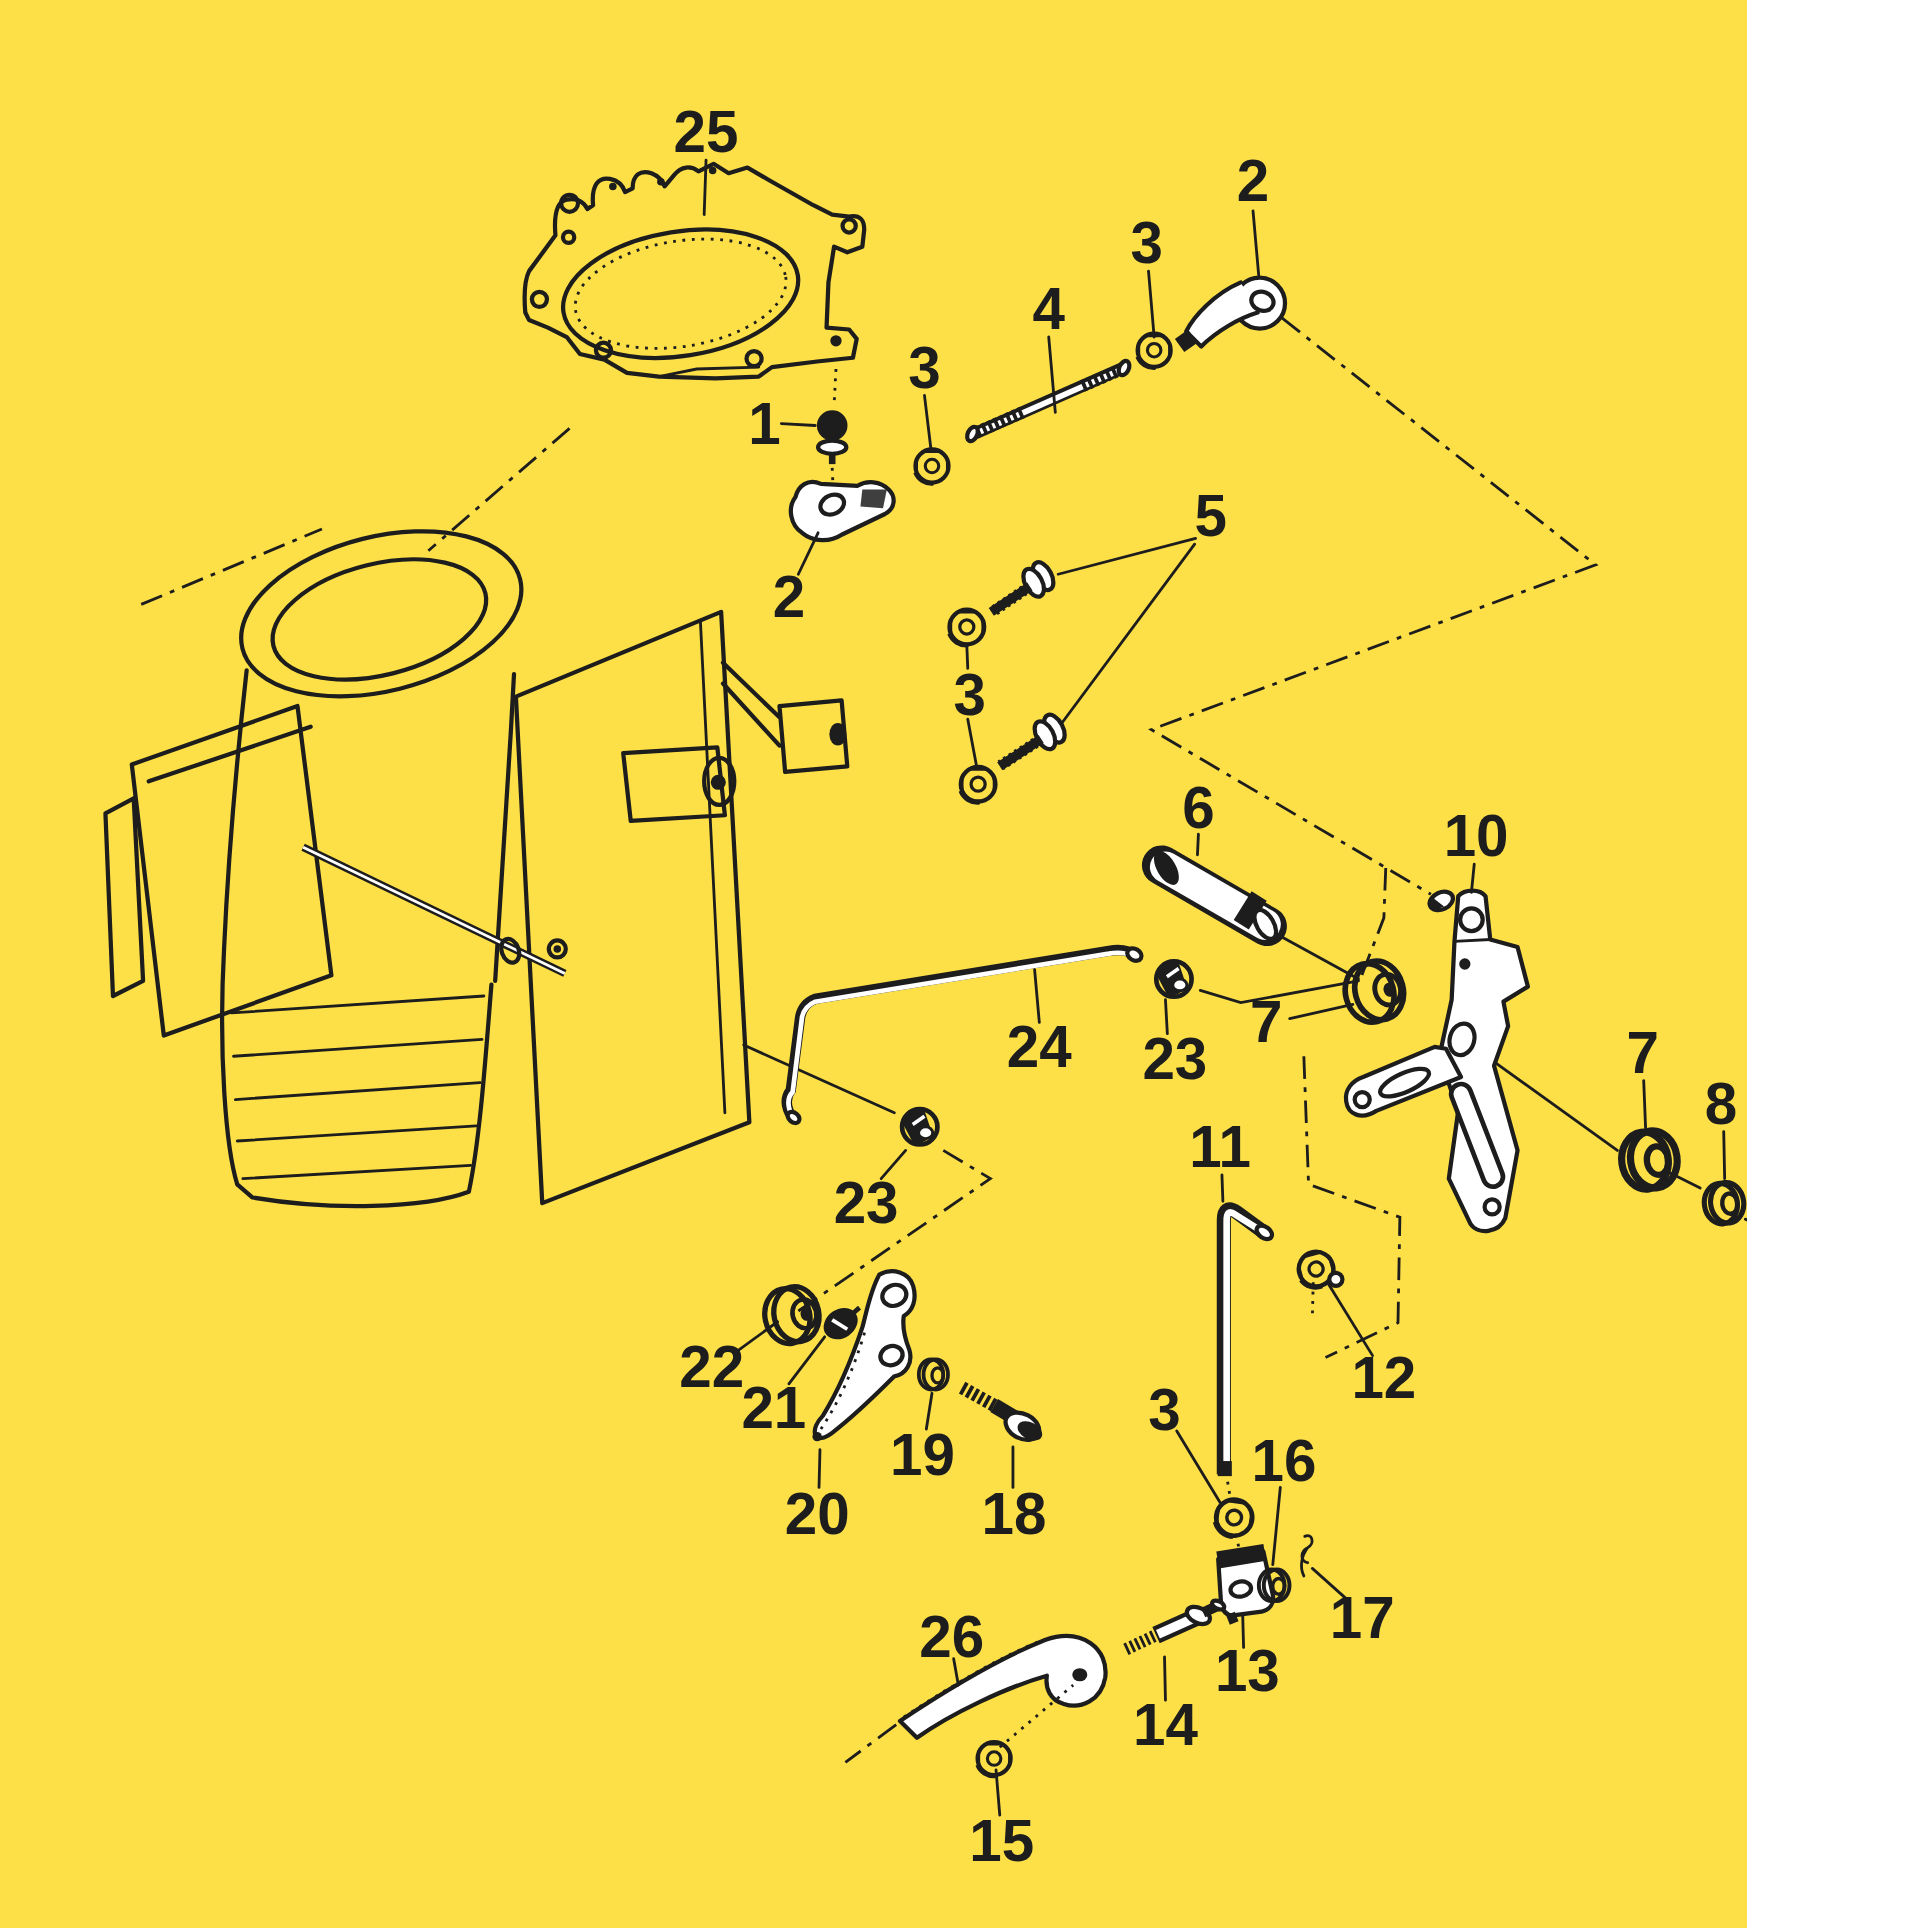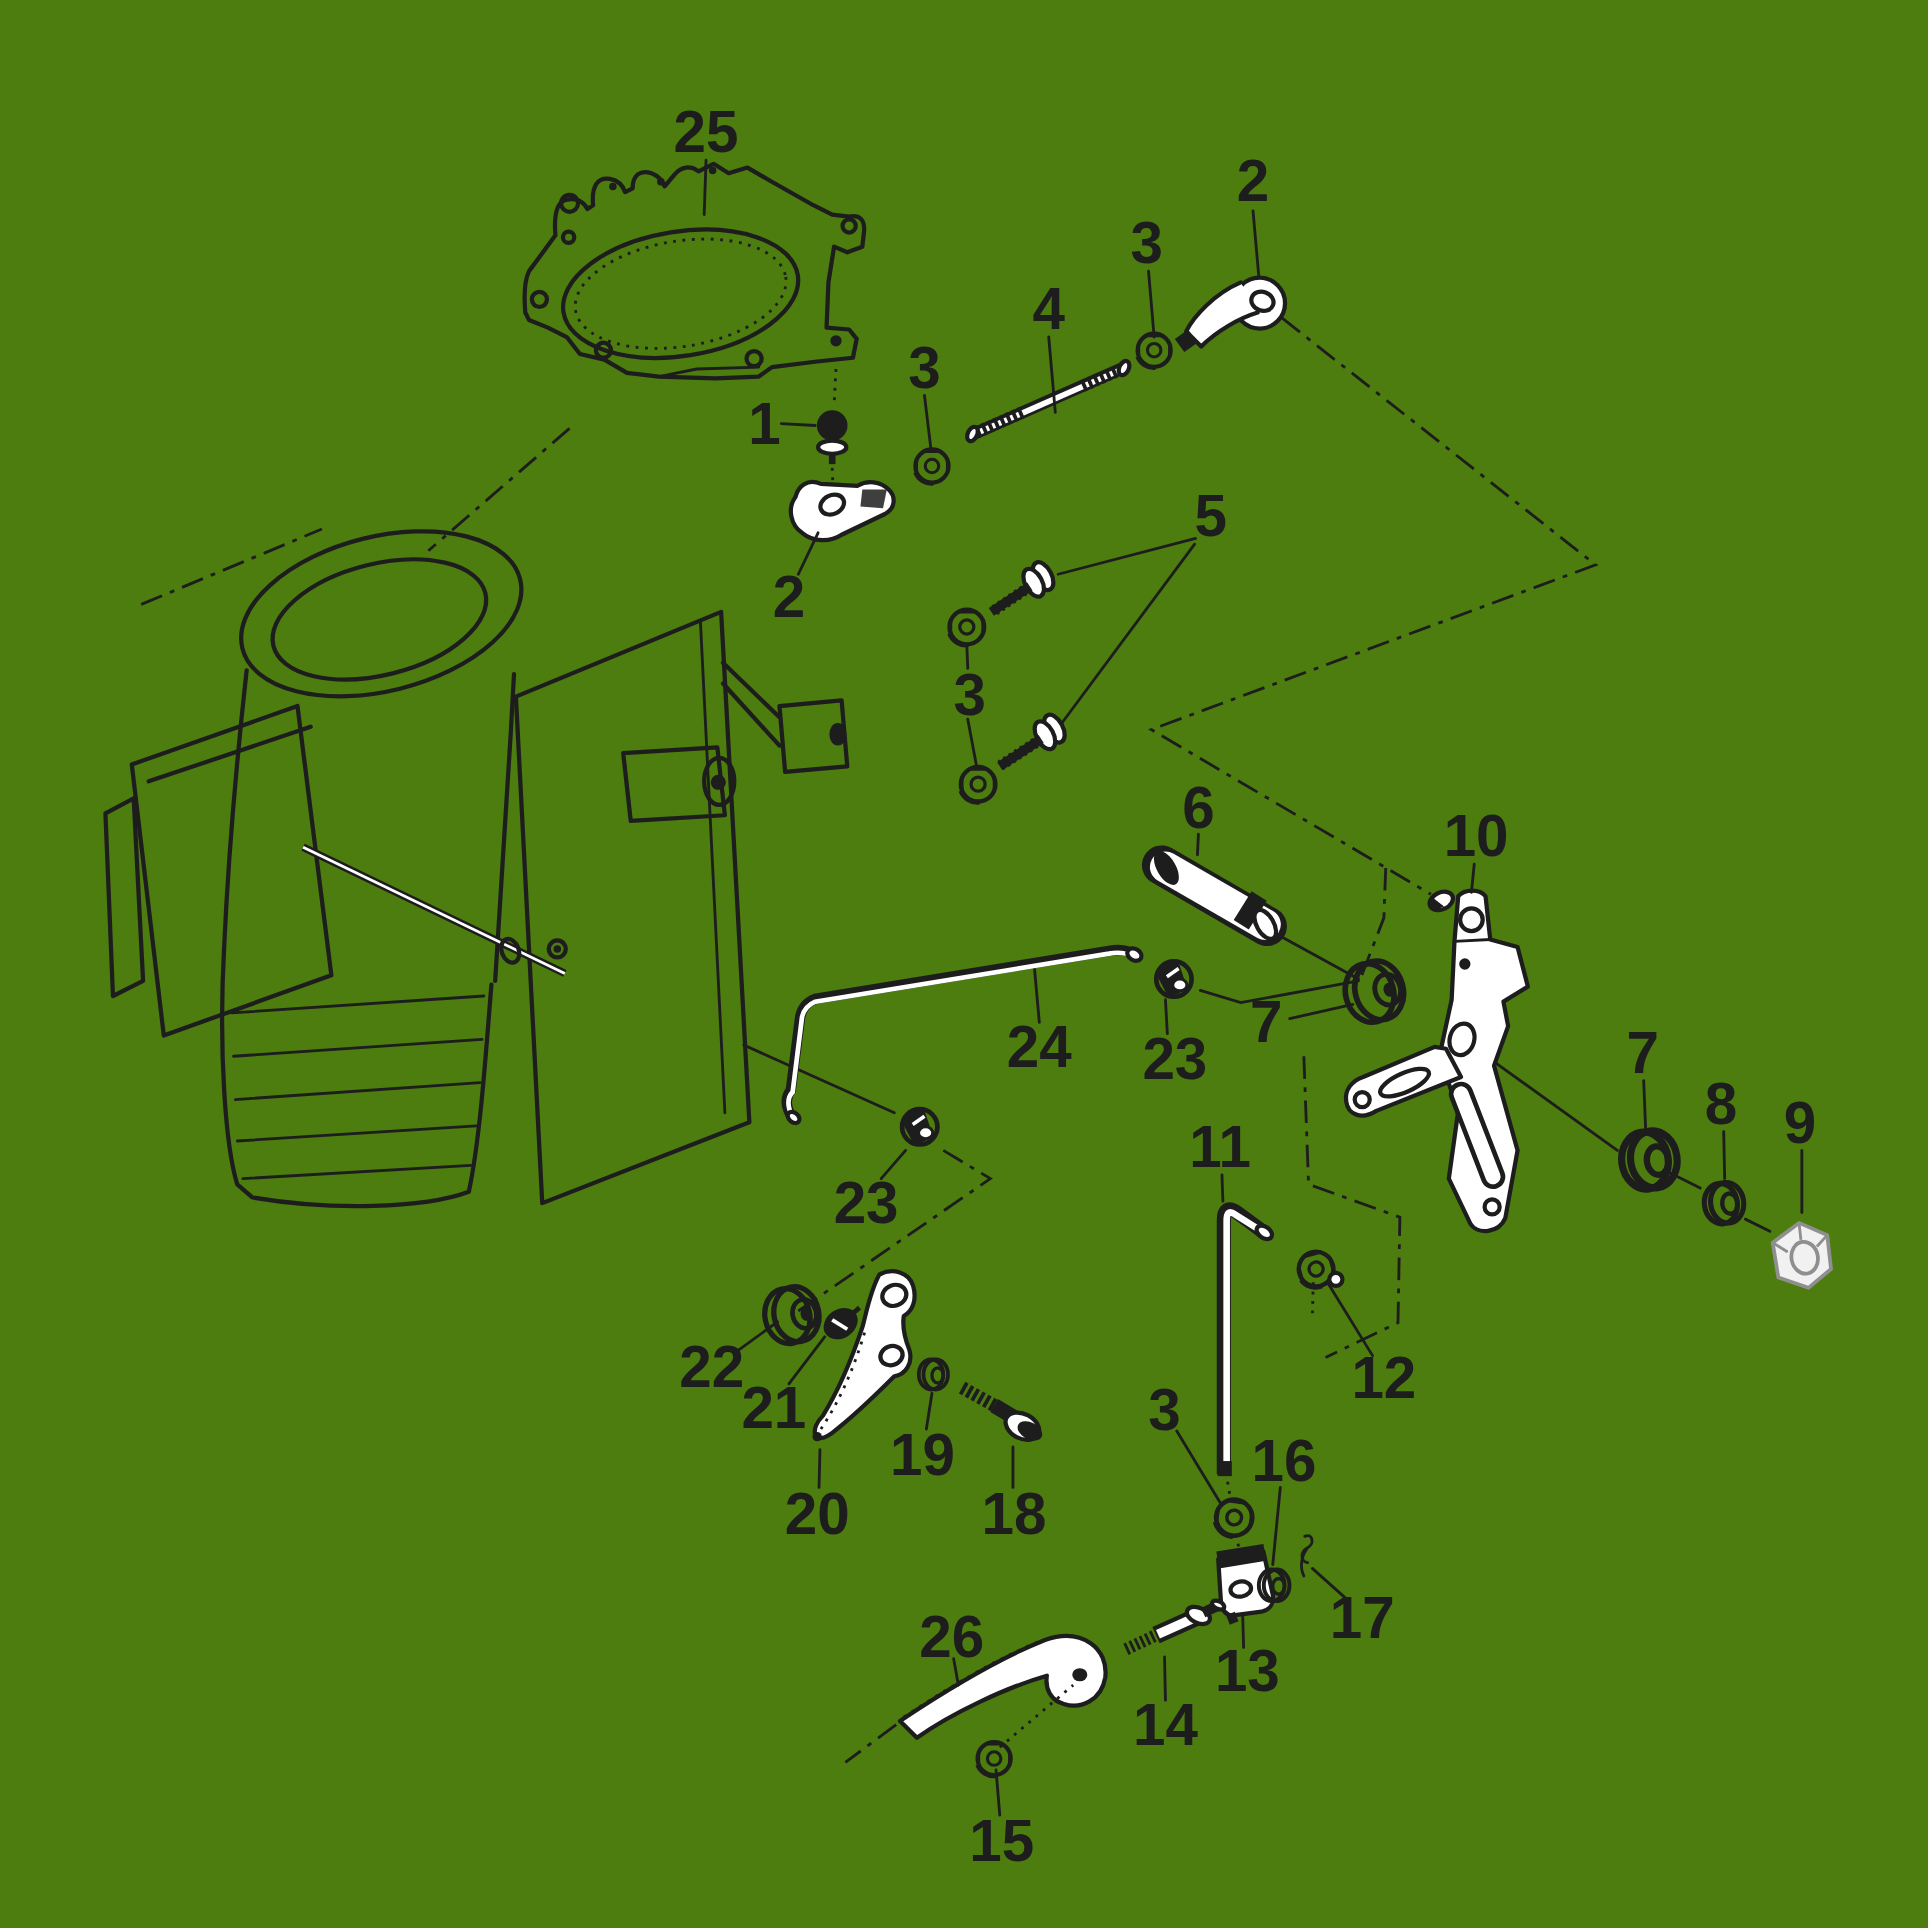--- a/index.html
+++ b/index.html
@@ -3,7 +3,7 @@
 <meta charset="utf-8">
 <style>
   html,body{margin:0;padding:0;background:#ffffff;}
-  .page{width:1928px;height:1928px;position:relative;background:#4d7c0f;overflow:hidden;}
+  .page{width:1747px;height:1928px;position:relative;background:#fde047;overflow:hidden;}
   svg{display:block;}
   .ink{stroke:#1d1d1d;fill:none;stroke-width:4.5;stroke-linecap:round;stroke-linejoin:round;}
   .thin{stroke:#1d1d1d;fill:none;stroke-width:3;stroke-linecap:round;}

